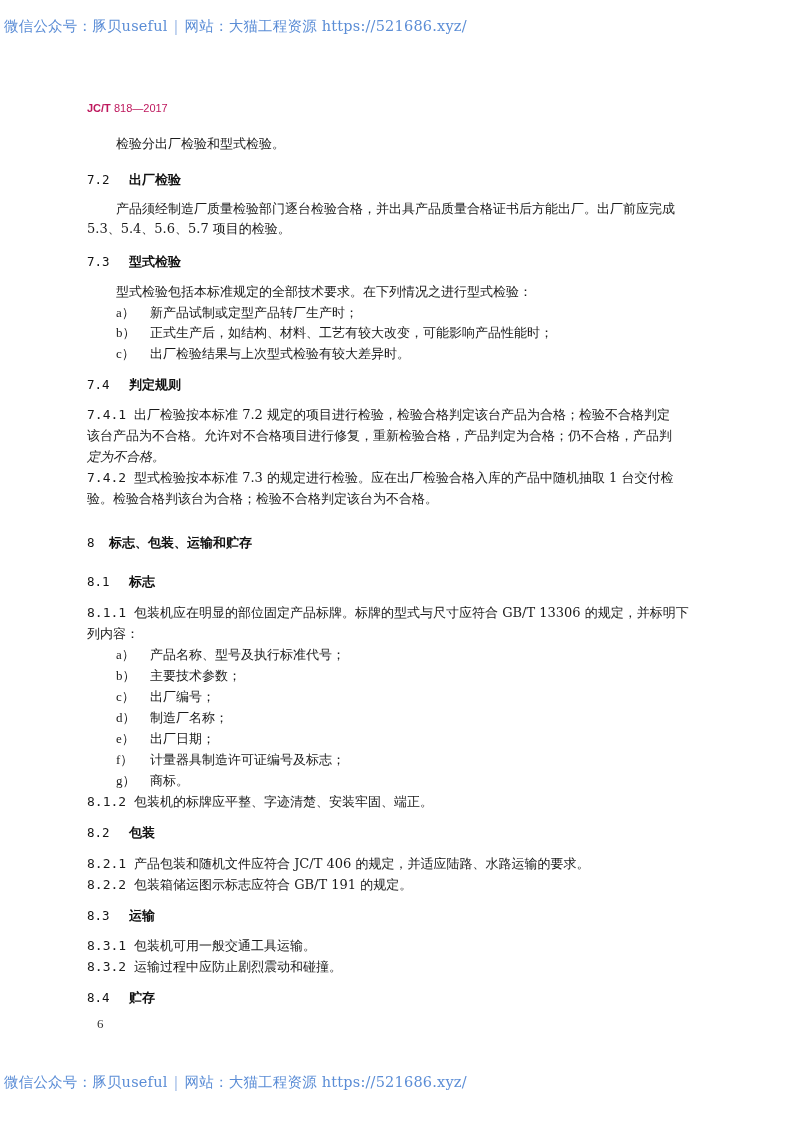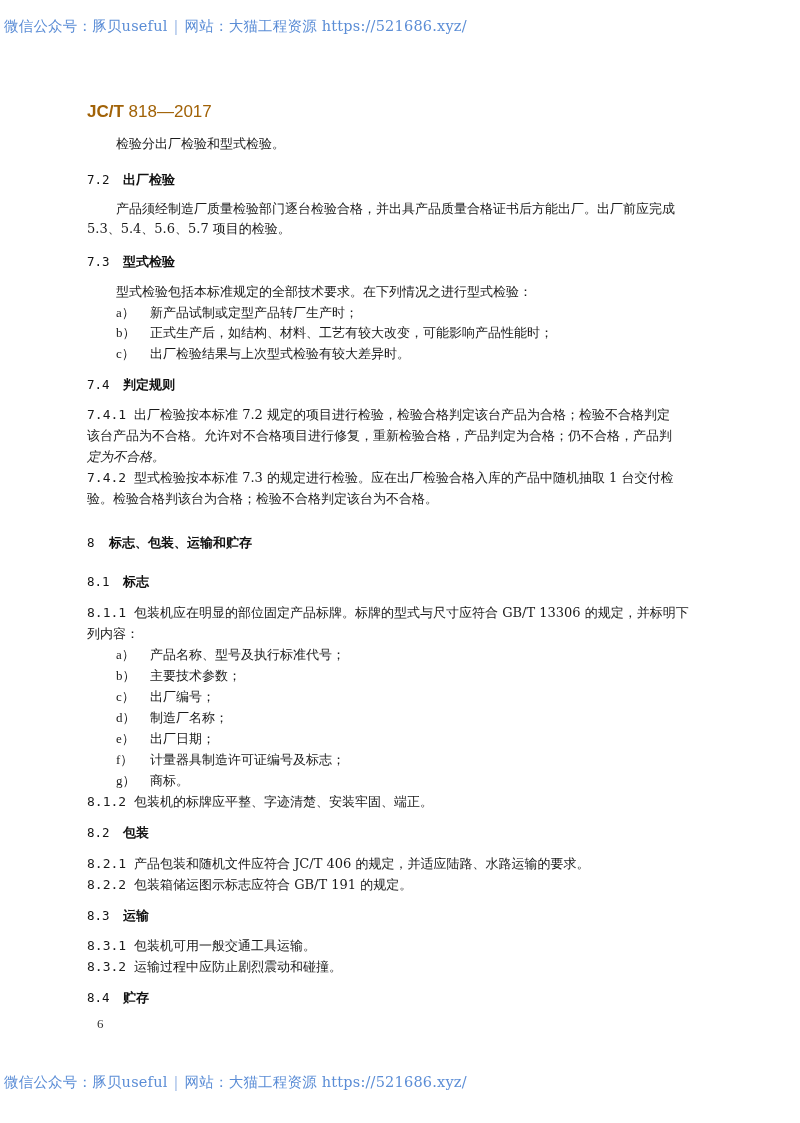--- a/index.html
+++ b/index.html
@@ -33,8 +33,8 @@
     left: 87px;
     top: 102px;
     font-family: "Liberation Sans", "DejaVu Sans", sans-serif;
-    font-size: 17px;
-    color: #a16207;
+    font-size: 11px;
+    color: #be185d;
     text-align: right;
   }
   .doc-code .prefix { font-weight: bold; }

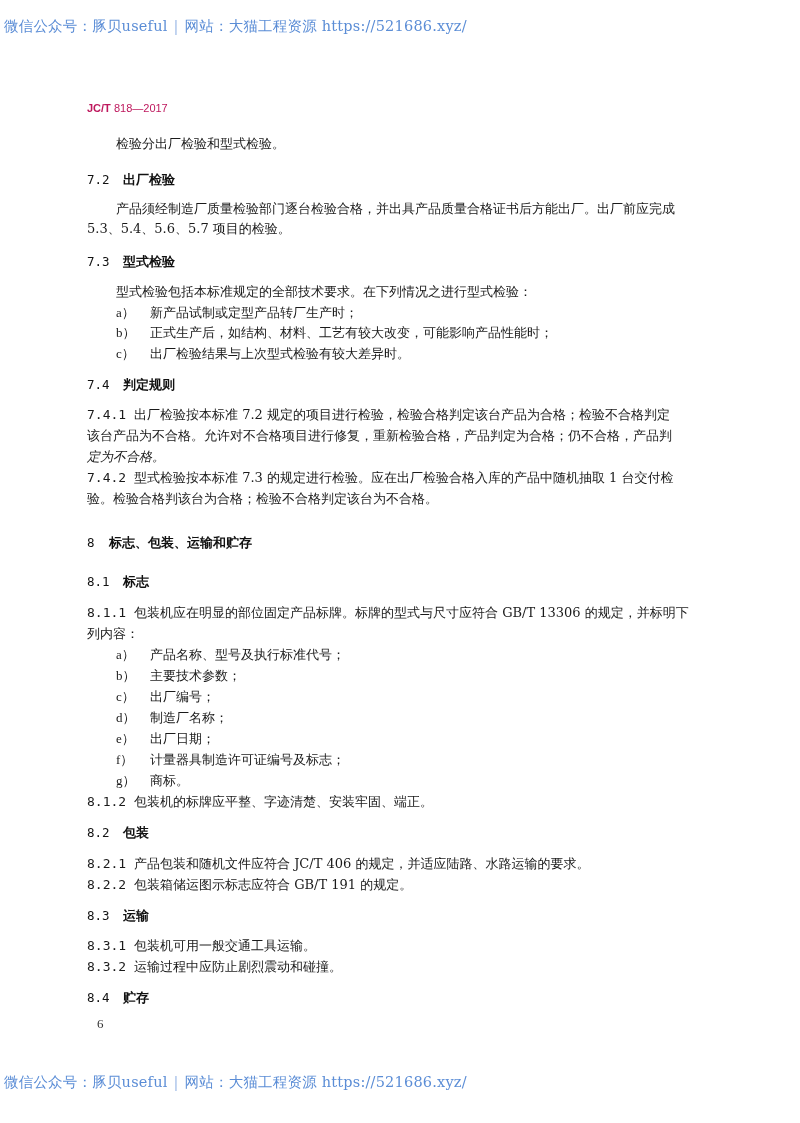--- a/index.html
+++ b/index.html
@@ -59,7 +59,7 @@
     font-weight: normal;
     display: inline-block;
     min-width: 30px;
-    margin-right: 6px;
+    margin-right: 12px;
     font-family: "DejaVu Sans Mono", "Liberation Mono", monospace;
     font-size: 12.5px;
   }

